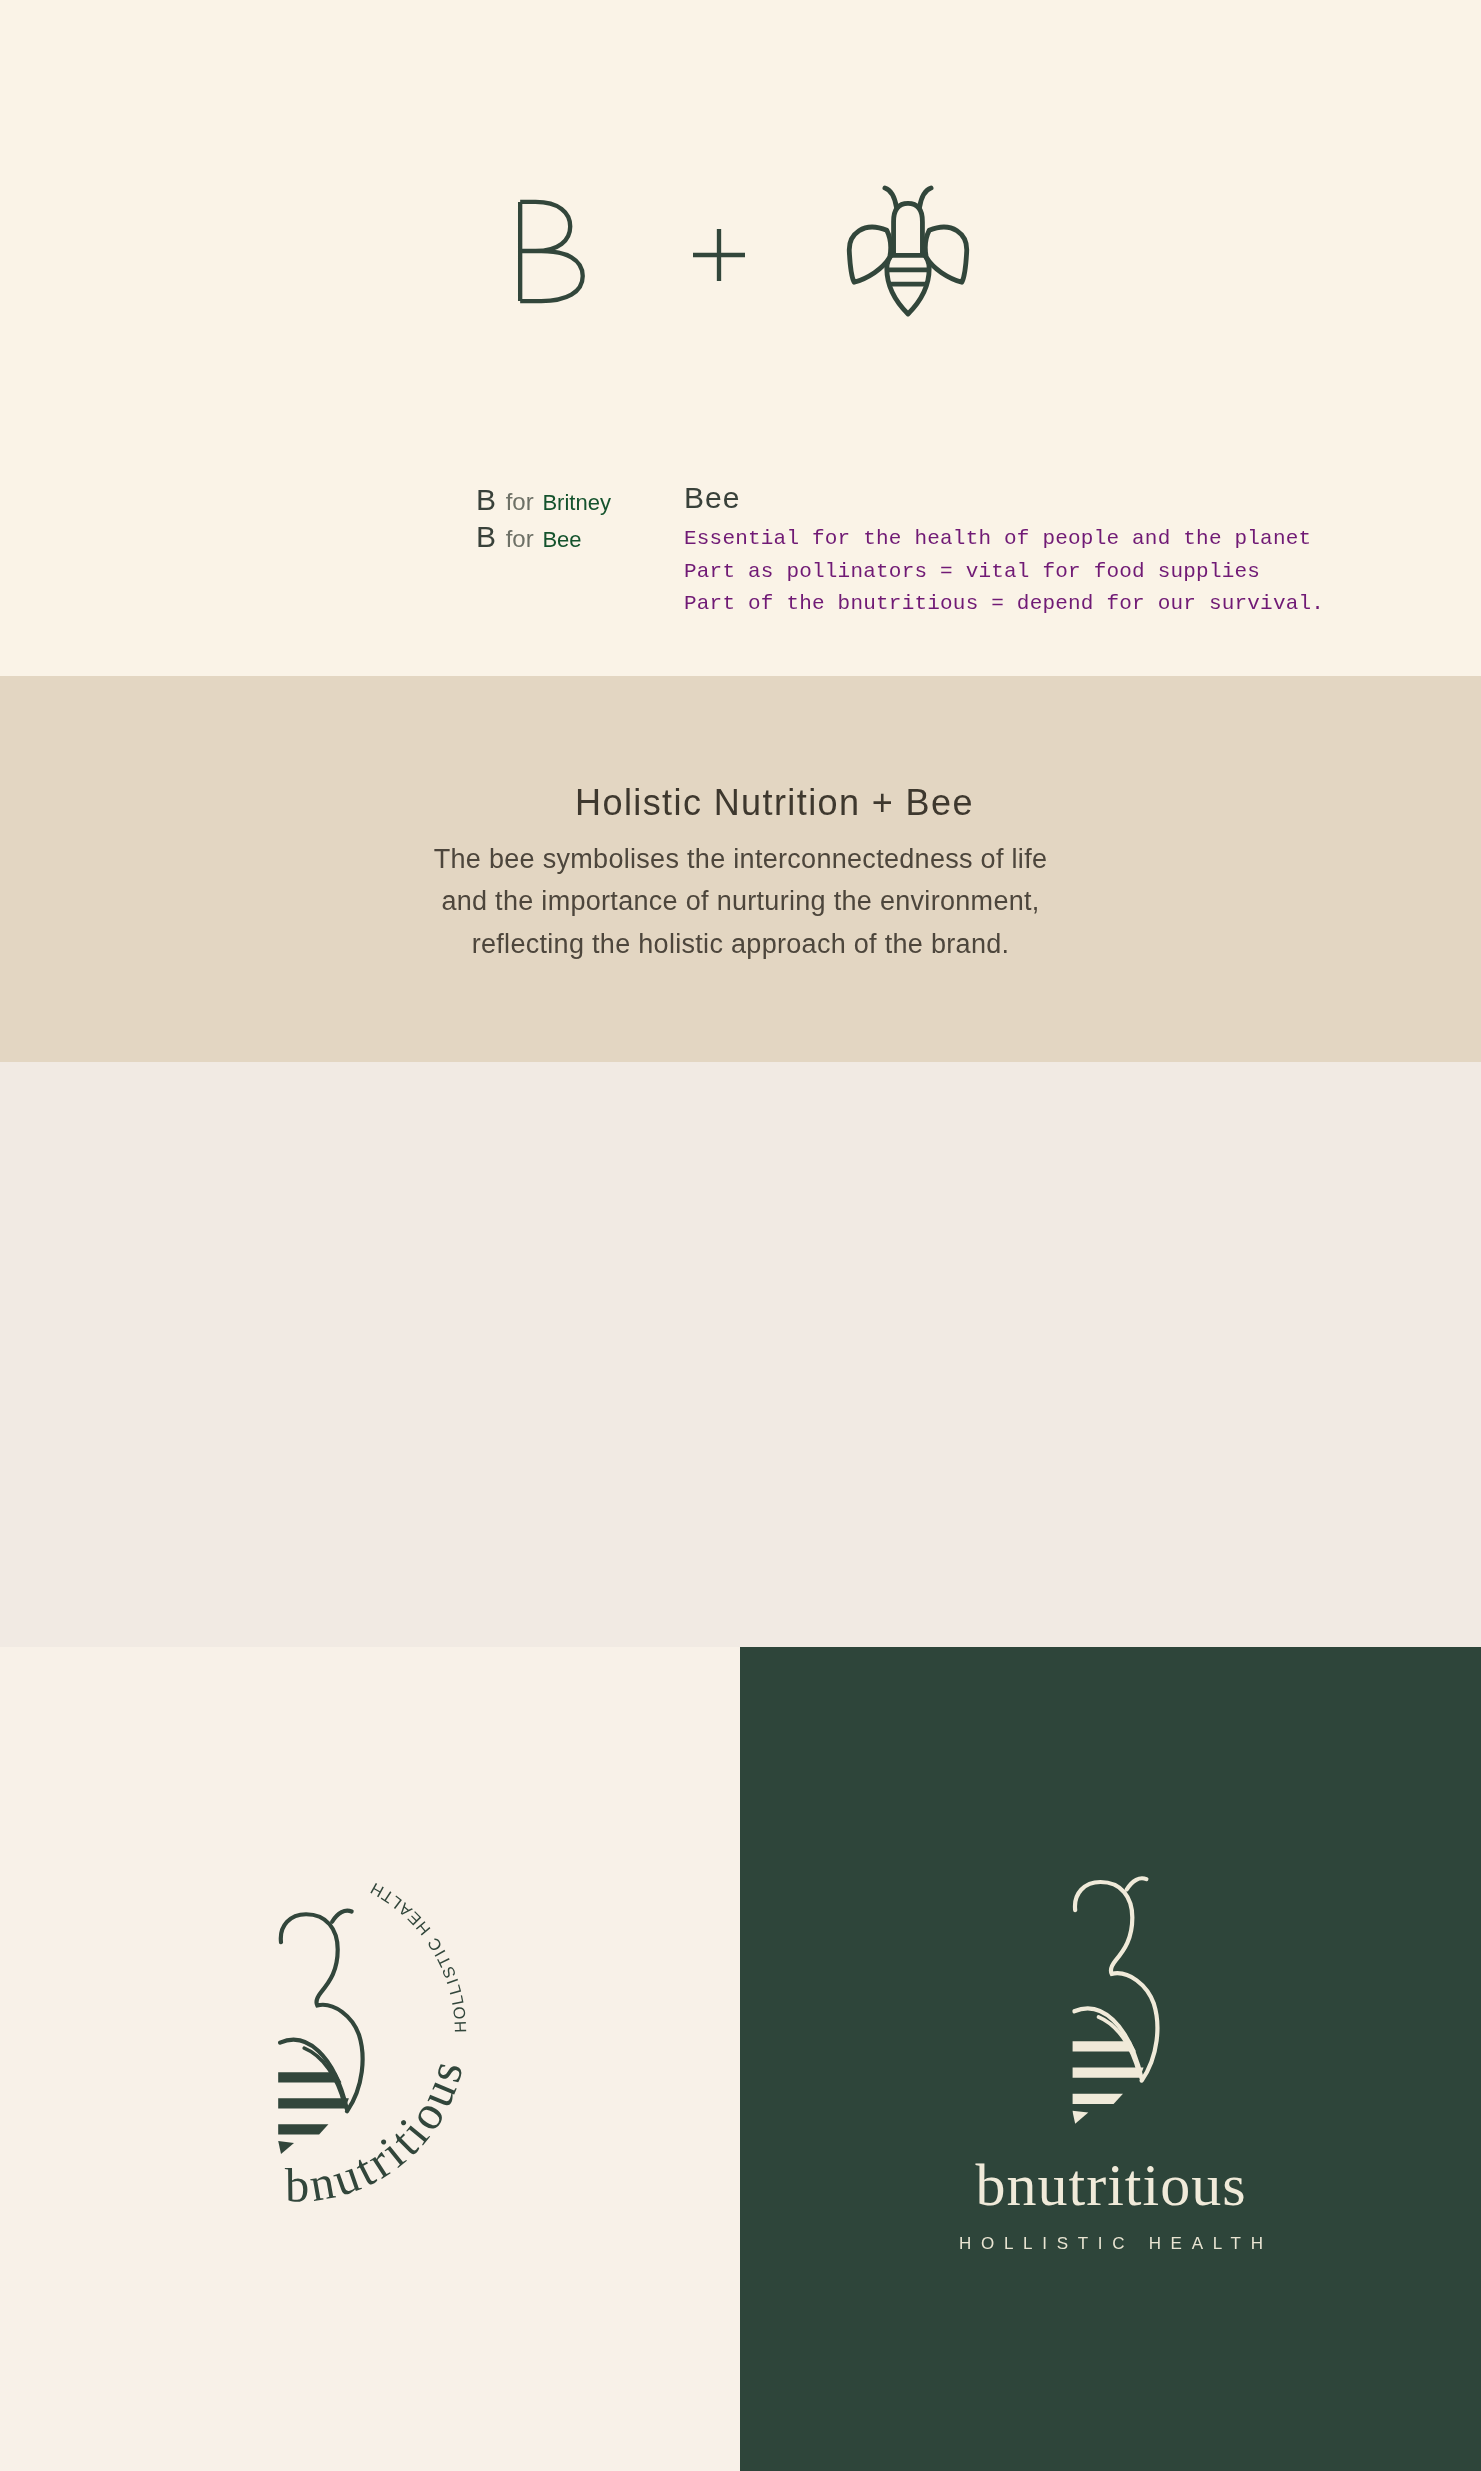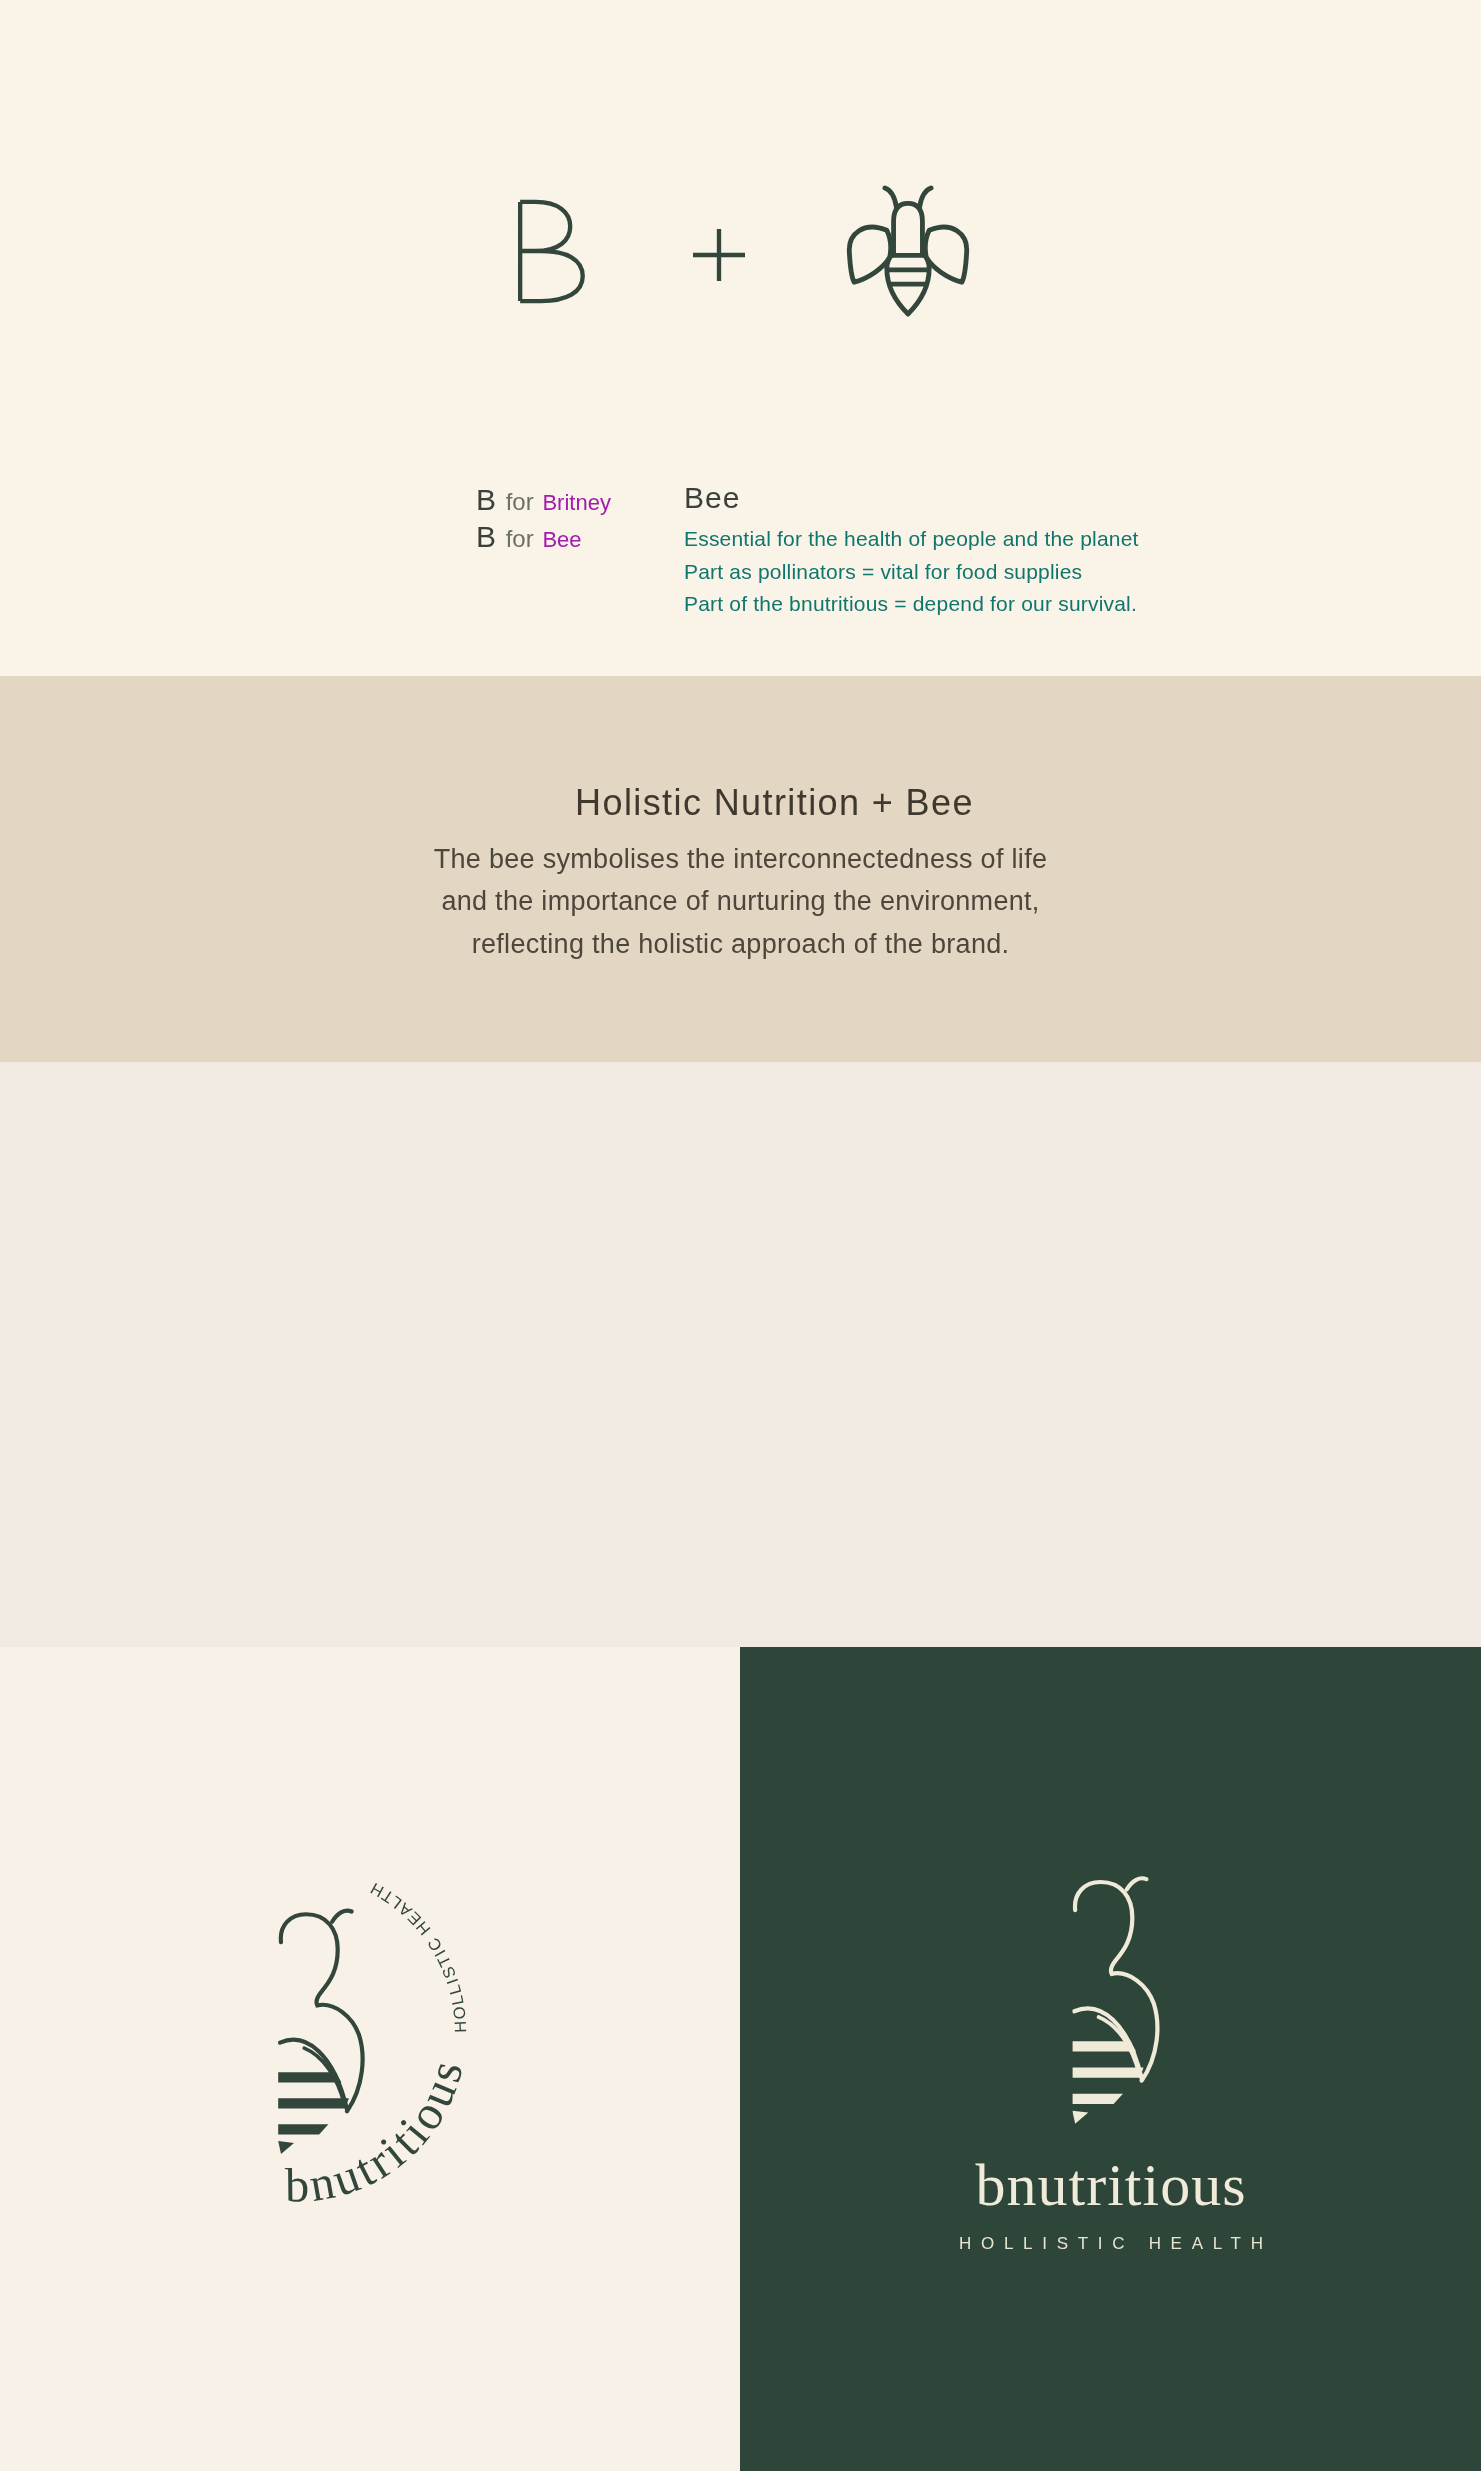--- a/index.html
+++ b/index.html
@@ -19,7 +19,7 @@
   .pair-row{position:absolute;left:476px;display:flex;align-items:baseline;gap:8.7px;color:#3d423b;}
   .pair-letter{font-size:30px;font-weight:300;letter-spacing:1px;color:#39413a;}
   .pair-mid{font-size:24px;font-weight:400;color:#6d7066;}
-  .pair-word{font-size:22px;font-weight:500;color:#a21caf;}
+  .pair-word{font-size:22px;font-weight:500;color:#14532d;}
   .bee-title{position:absolute;left:684px;top:481px;font-size:30px;font-weight:300;
              letter-spacing:1px;color:#39413a;}
   .bee-line{position:absolute;left:684px;font-size:21px;color:#0f766e;letter-spacing:0.2px;}

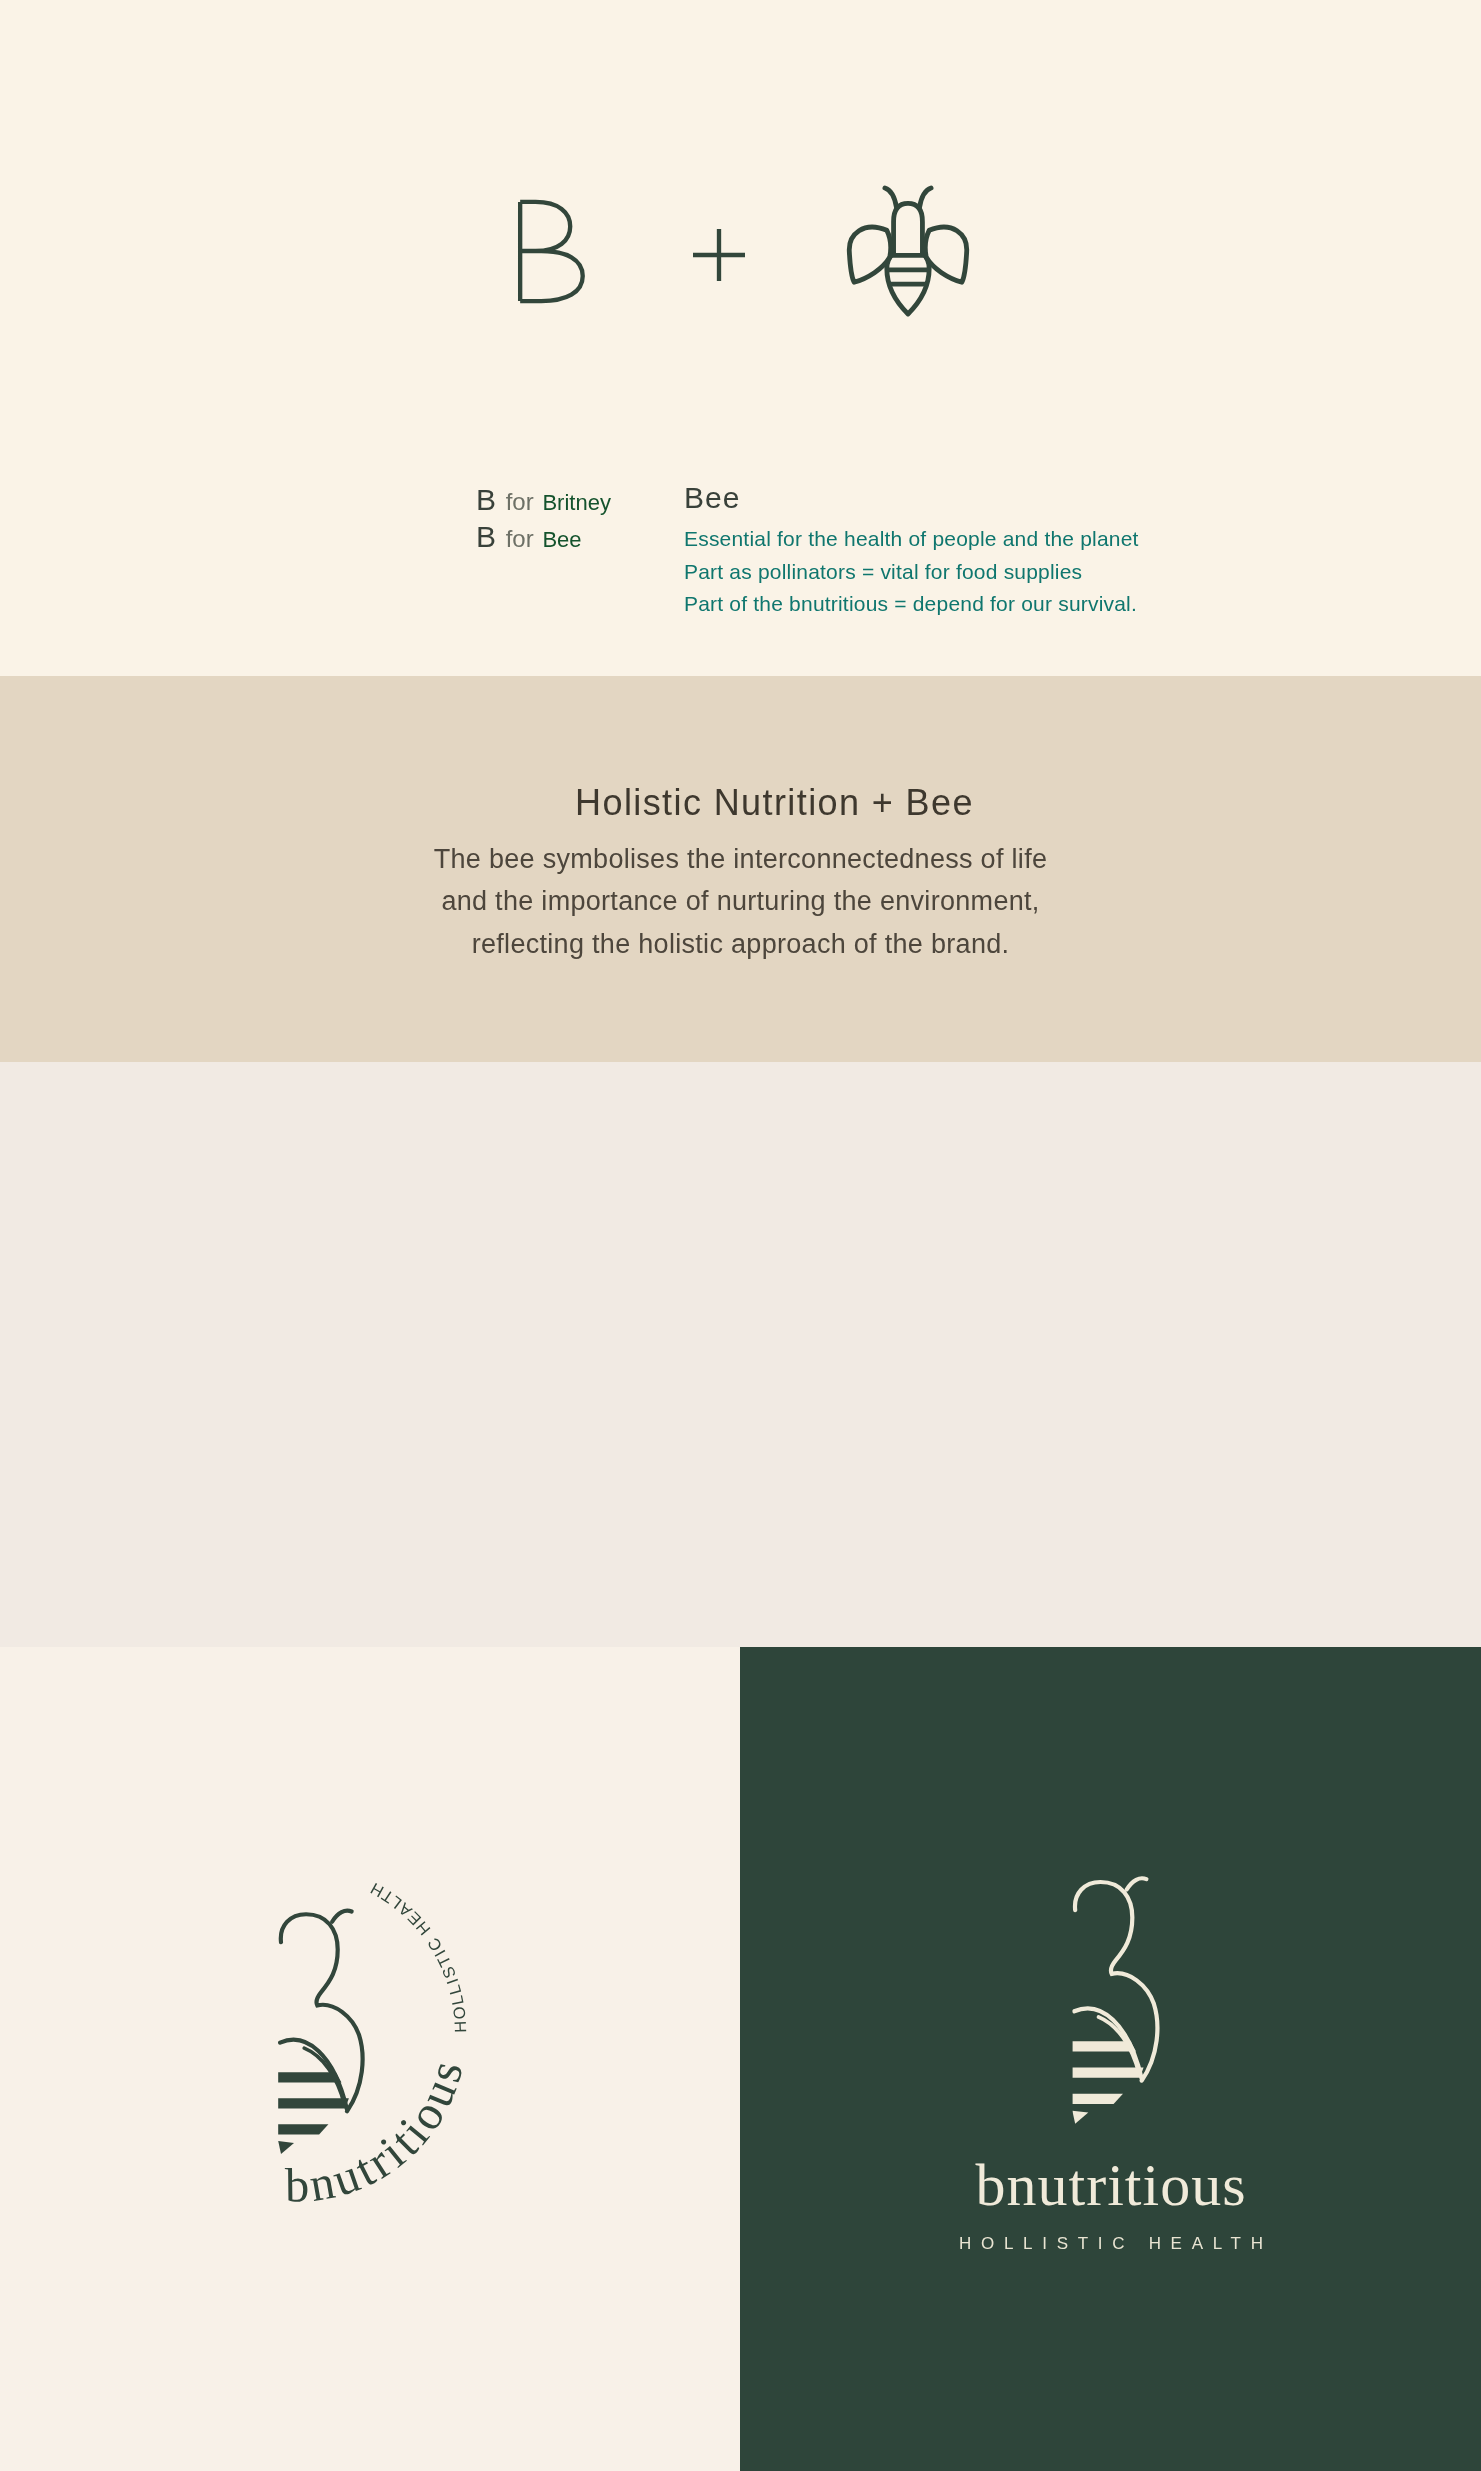--- a/index.html
+++ b/index.html
@@ -22,7 +22,7 @@
   .pair-word{font-size:22px;font-weight:500;color:#14532d;}
   .bee-title{position:absolute;left:684px;top:481px;font-size:30px;font-weight:300;
              letter-spacing:1px;color:#39413a;}
-  .bee-line{position:absolute;left:684px;font-size:21px;color:#0f766e;letter-spacing:0.2px;}
+  .bee-line{position:absolute;left:684px;font-size:21px;color:#701a75;letter-spacing:0.2px;font-family:Liberation Mono, monospace;}
 
   
   .concept-heading{position:absolute;left:0;width:1481px;top:782px;text-align:center;

